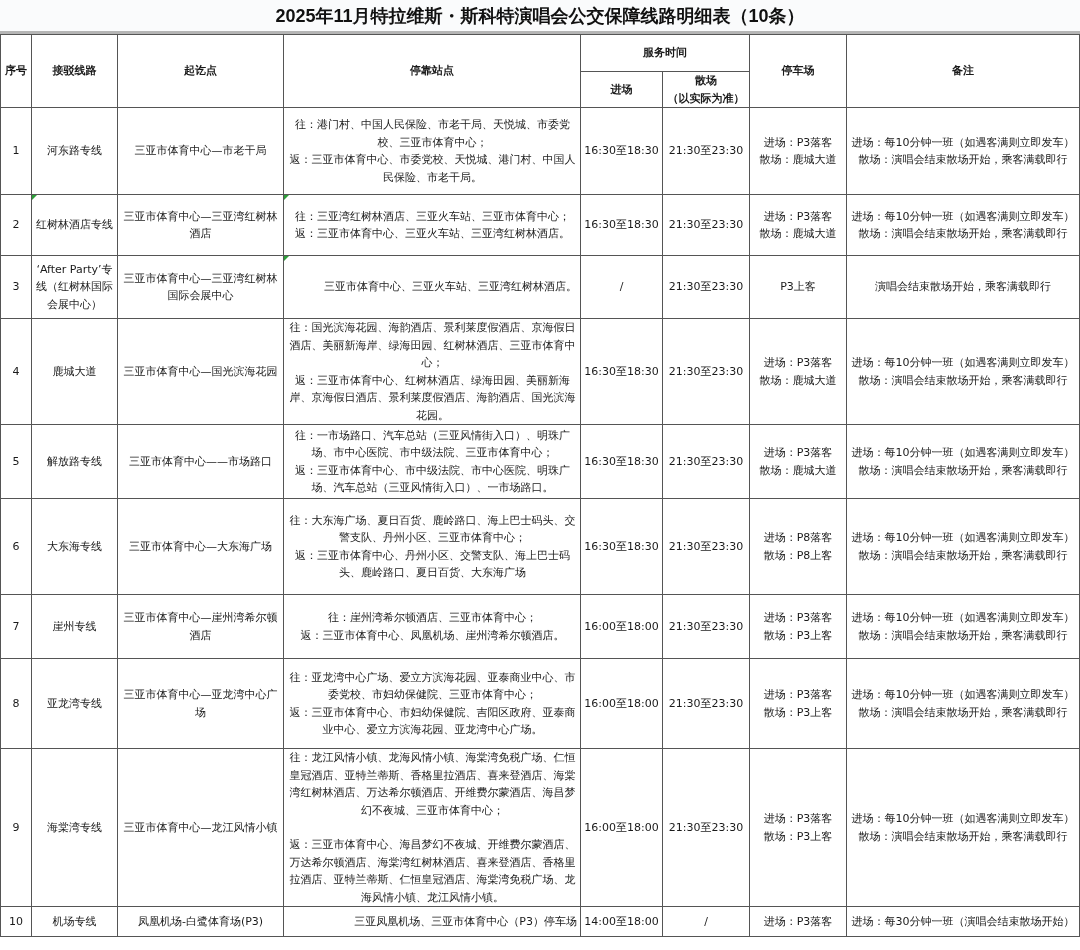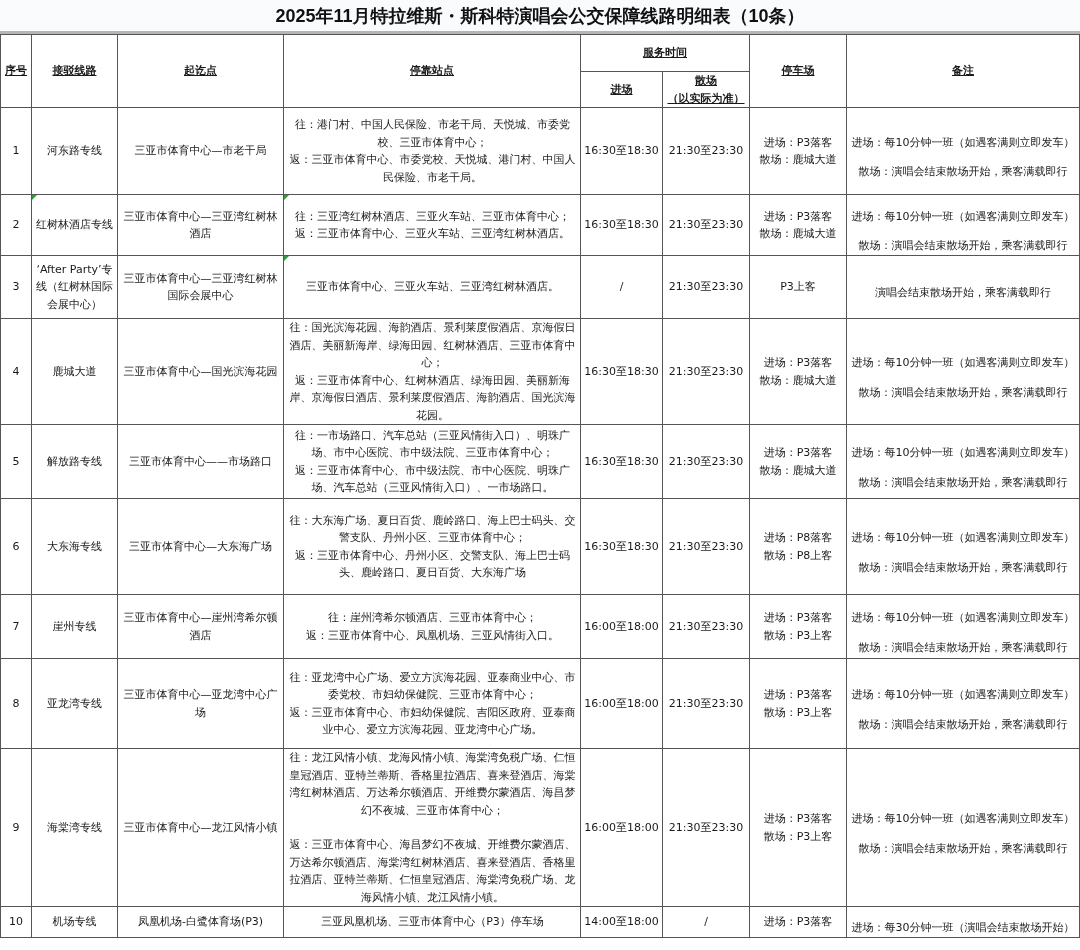--- a/index.html
+++ b/index.html
@@ -35,7 +35,7 @@
     overflow: hidden;
     font-weight: normal;
   }
-  table.routes th { font-weight: bold; font-size: 11px; text-decoration: underline; }
+  table.routes th { font-weight: bold; font-size: 11px; }
   table.routes td.stops { text-align: center; padding: 0 3px 0 4px; }
   table.routes td.stops.center { text-align: center; }
   table.routes td.route, table.routes td.endpoints { padding: 0 3px; }

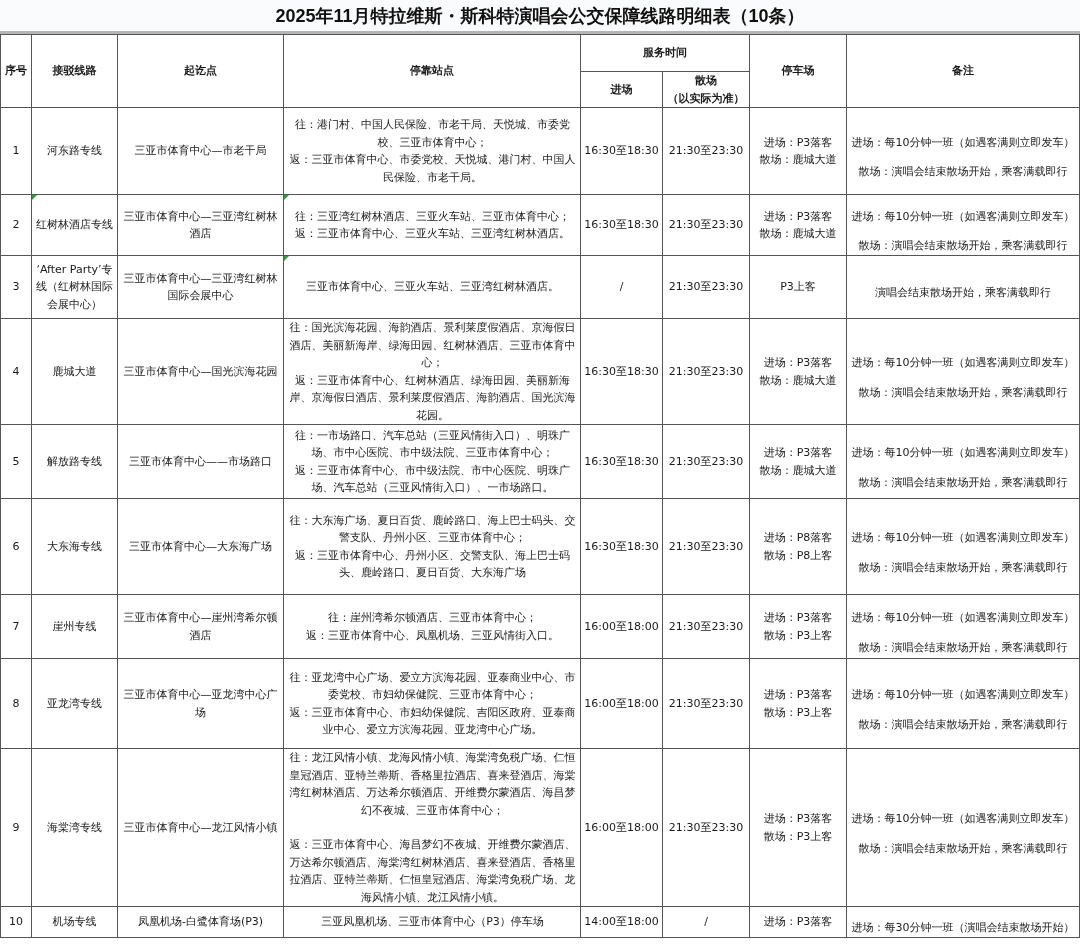--- a/index.html
+++ b/index.html
@@ -42,7 +42,7 @@
   .stop-line { display: block; }
   .stop-gap { display: block; height: 17px; }
   .lined { display: block; white-space: nowrap; }
-  .remark-line { display: block; white-space: nowrap; margin-top: 12px; }
+  .remark-line { display: block; white-space: nowrap; }
   .comment-mark {
     position: absolute; top: 0; left: 0; width: 0; height: 0;
     border-top: 5px solid #2e9e3a; border-right: 5px solid transparent;

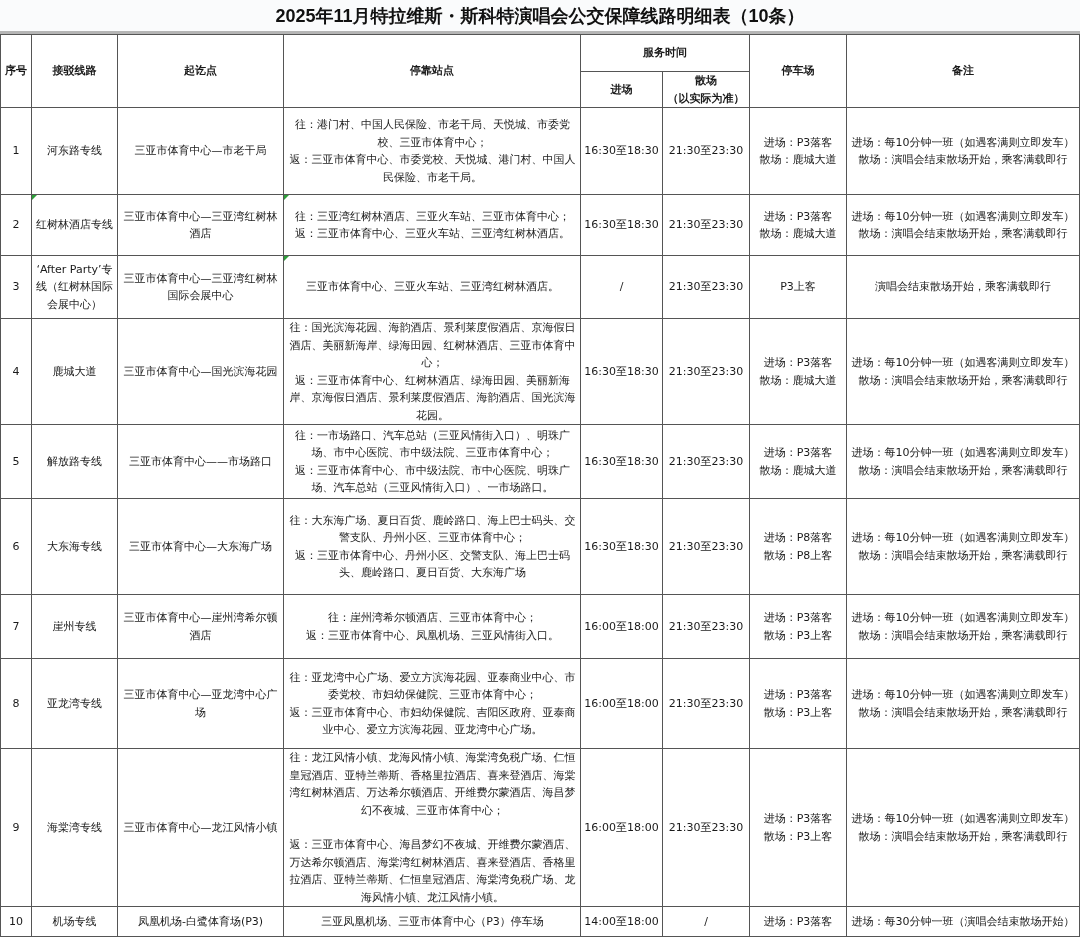--- a/index.html
+++ b/index.html
@@ -37,7 +37,7 @@
   }
   table.routes th { font-weight: bold; font-size: 11px; }
   table.routes td.stops { text-align: center; padding: 0 3px 0 4px; }
-  table.routes td.stops.center { text-align: center; }
+  table.routes td.stops.center { text-align: right; }
   table.routes td.route, table.routes td.endpoints { padding: 0 3px; }
   .stop-line { display: block; }
   .stop-gap { display: block; height: 17px; }

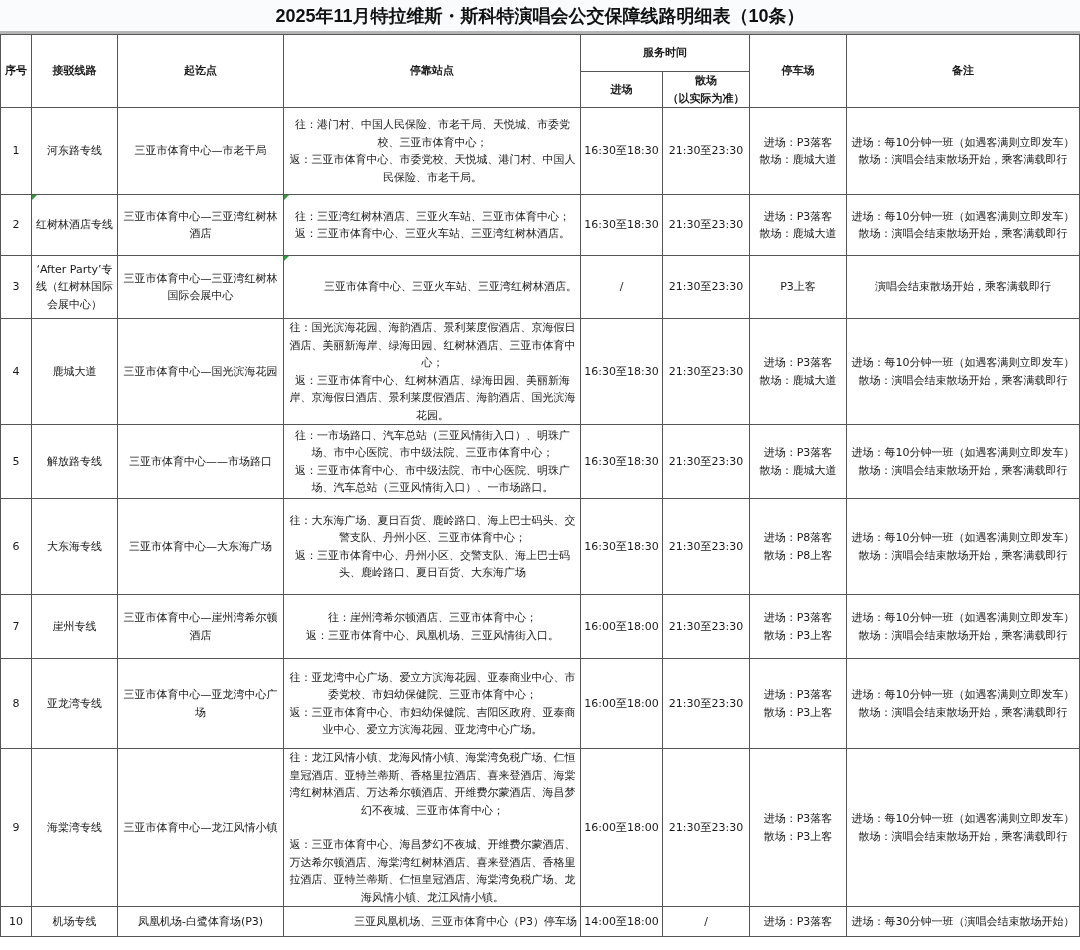--- a/index.html
+++ b/index.html
@@ -212,7 +212,7 @@
         <td class="endpoints">三亚市体育中心—崖州湾希尔顿酒店</td>
         <td class="stops">
           <span class="stop-line">往：崖州湾希尔顿酒店、三亚市体育中心；</span>
-          <span class="stop-line">返：三亚市体育中心、凤凰机场、三亚风情街入口。</span>
+          <span class="stop-line">返：三亚市体育中心、凤凰机场、崖州湾希尔顿酒店。</span>
         </td>
         <td class="time">16:00至18:00</td>
         <td class="time">21:30至23:30</td>

